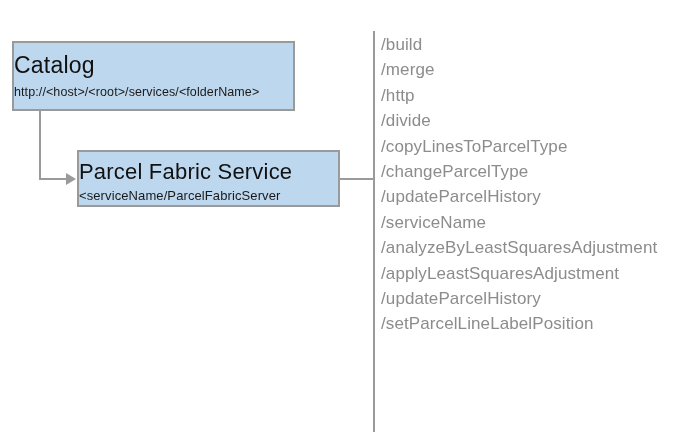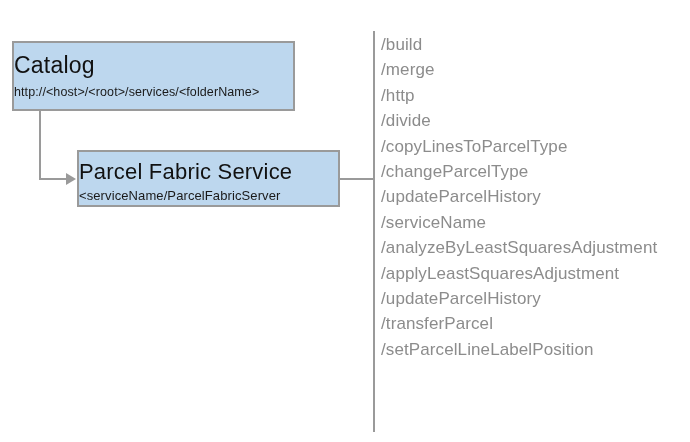--- a/index.html
+++ b/index.html
@@ -174,7 +174,6 @@
       <li>/analyzeByLeastSquaresAdjustment</li>
       <li>/applyLeastSquaresAdjustment</li>
       <li>/updateParcelHistory</li>
-      <li>/transferParcel</li>
       <li>/setParcelLineLabelPosition</li>
     </ul>
 

